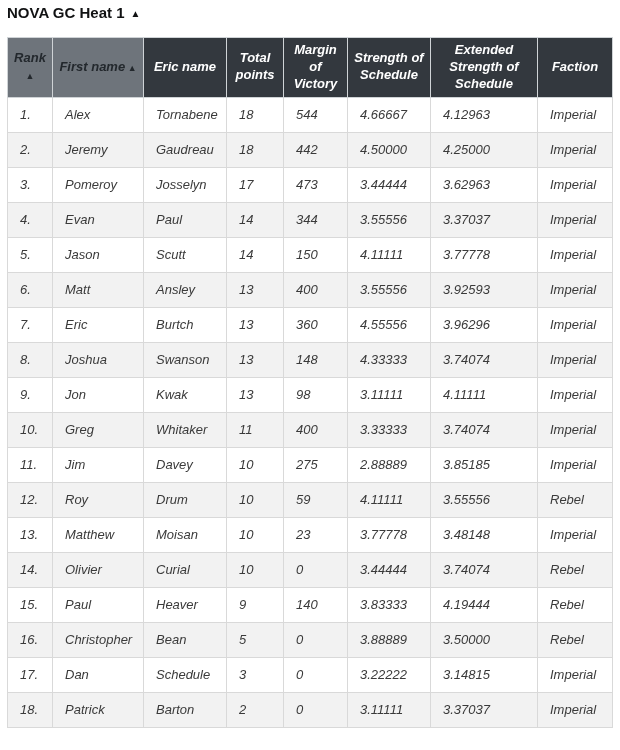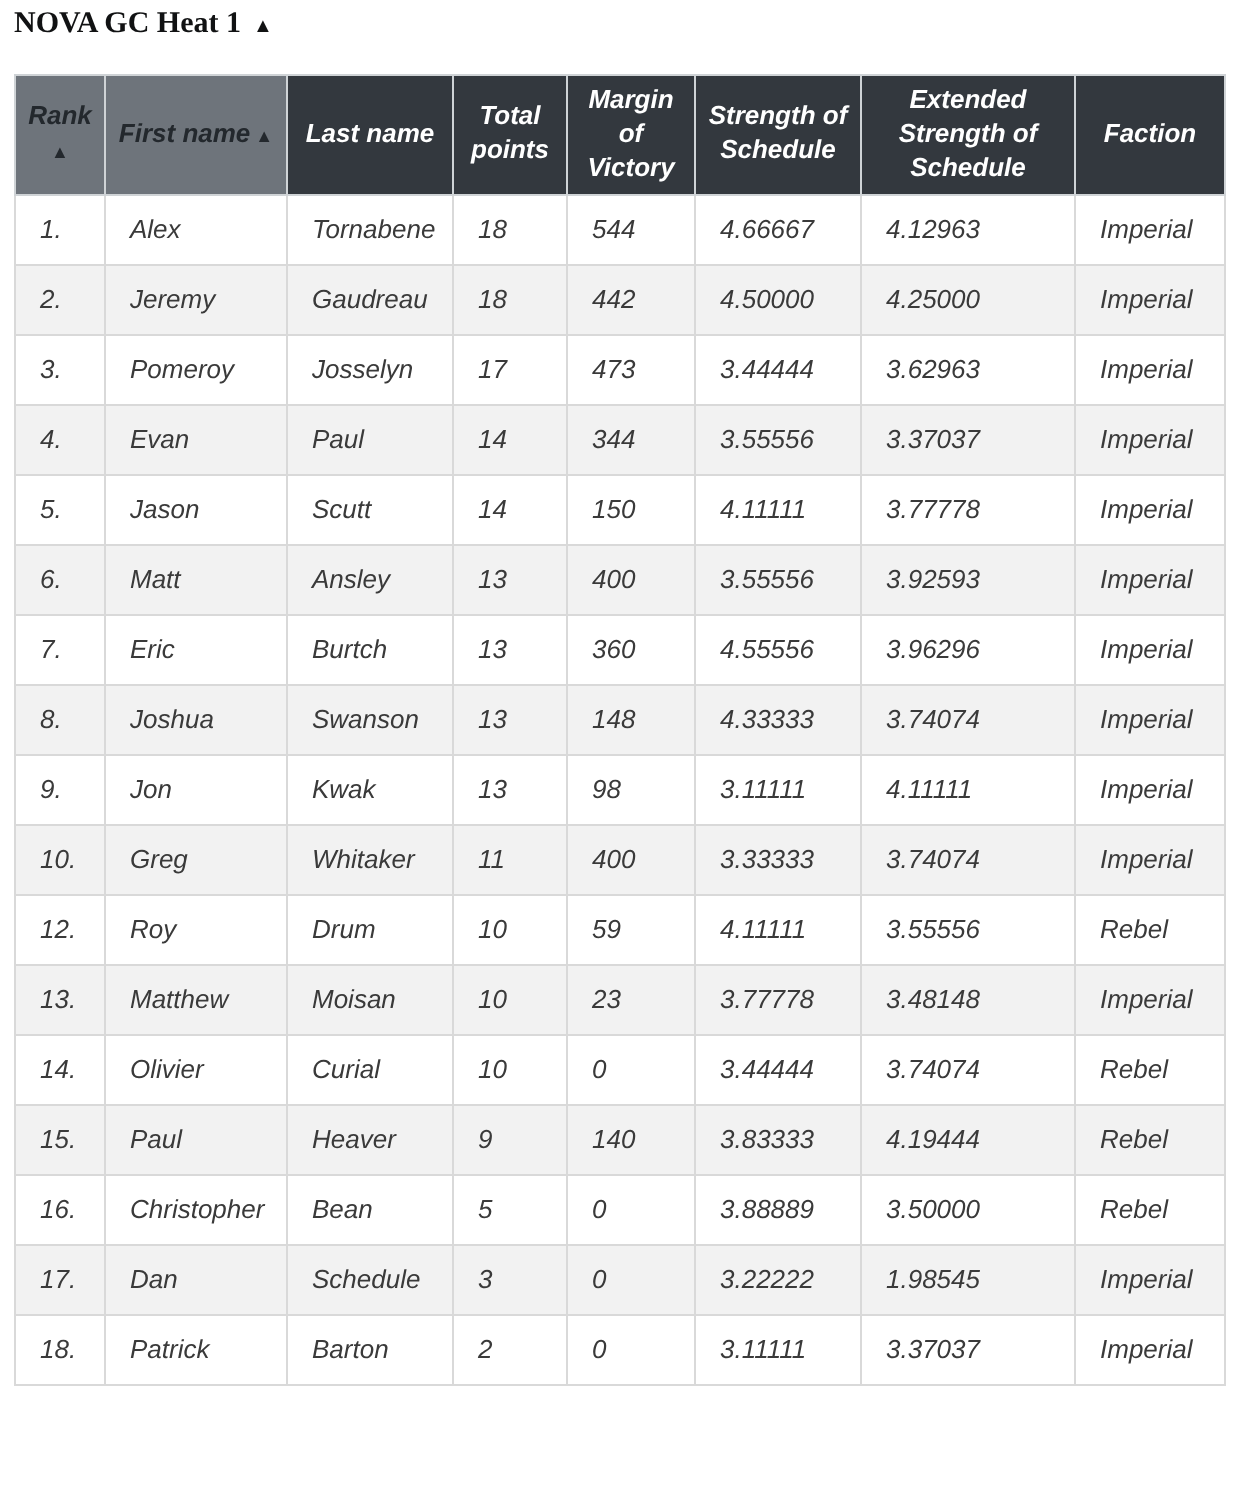--- a/index.html
+++ b/index.html
@@ -17,7 +17,7 @@
   .page{padding:4px 0 0 7px;}
   .title-row{
     font-size:15px;font-weight:bold;color:#111213;
-    margin-bottom:16px;cursor:pointer;display:flex;align-items:center;gap:6px;font-family:Liberation Serif, serif;
+    margin-bottom:16px;cursor:pointer;display:flex;align-items:center;gap:6px;
   }
   .title-arrow{font-size:10px;position:relative;top:1px;color:#111213;}
   table{

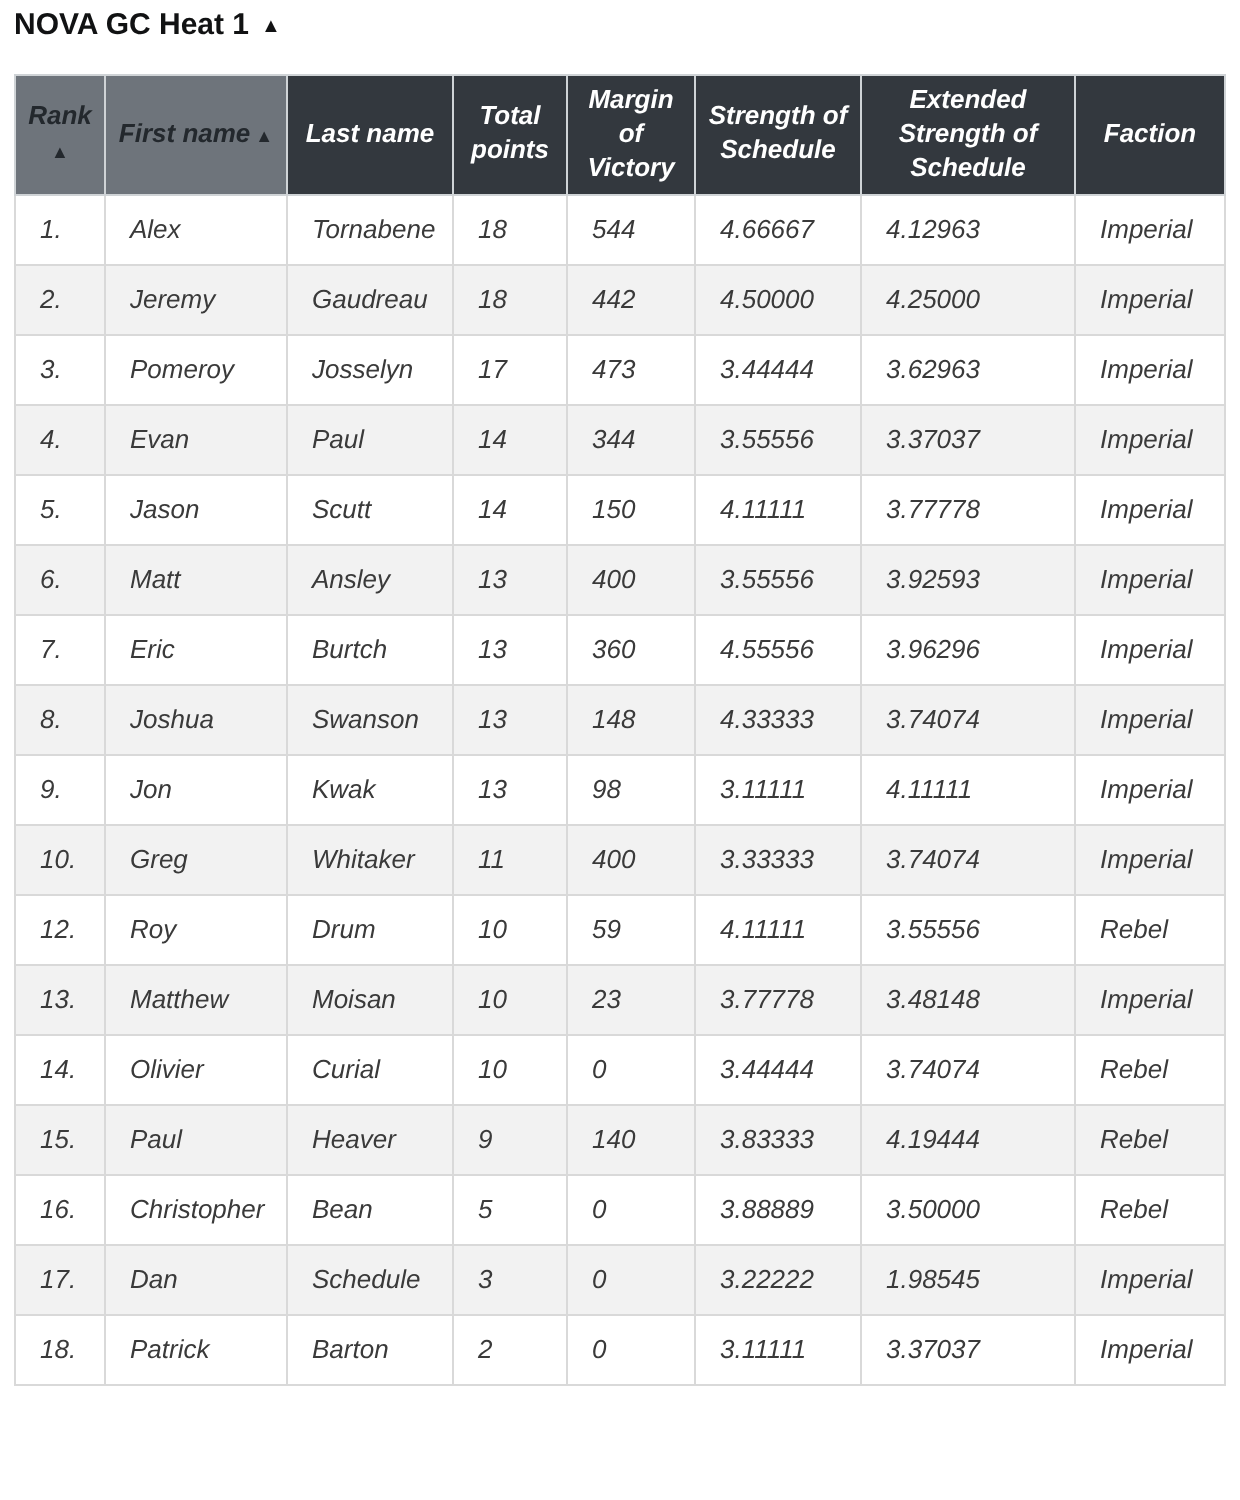--- a/index.html
+++ b/index.html
@@ -66,7 +66,7 @@
       <tr>
           <th class="sorted"><span>Rank</span><span class="sort-arrow"> ▲</span></th>
           <th class="sorted"><span>First name</span><span class="sort-arrow"> ▲</span></th>
-          <th><span>Last name</span></th>
+          <th><span>Eric name</span></th>
           <th><span>Total points</span></th>
           <th><span>Margin of Victory</span></th>
           <th><span>Strength of Schedule</span></th>

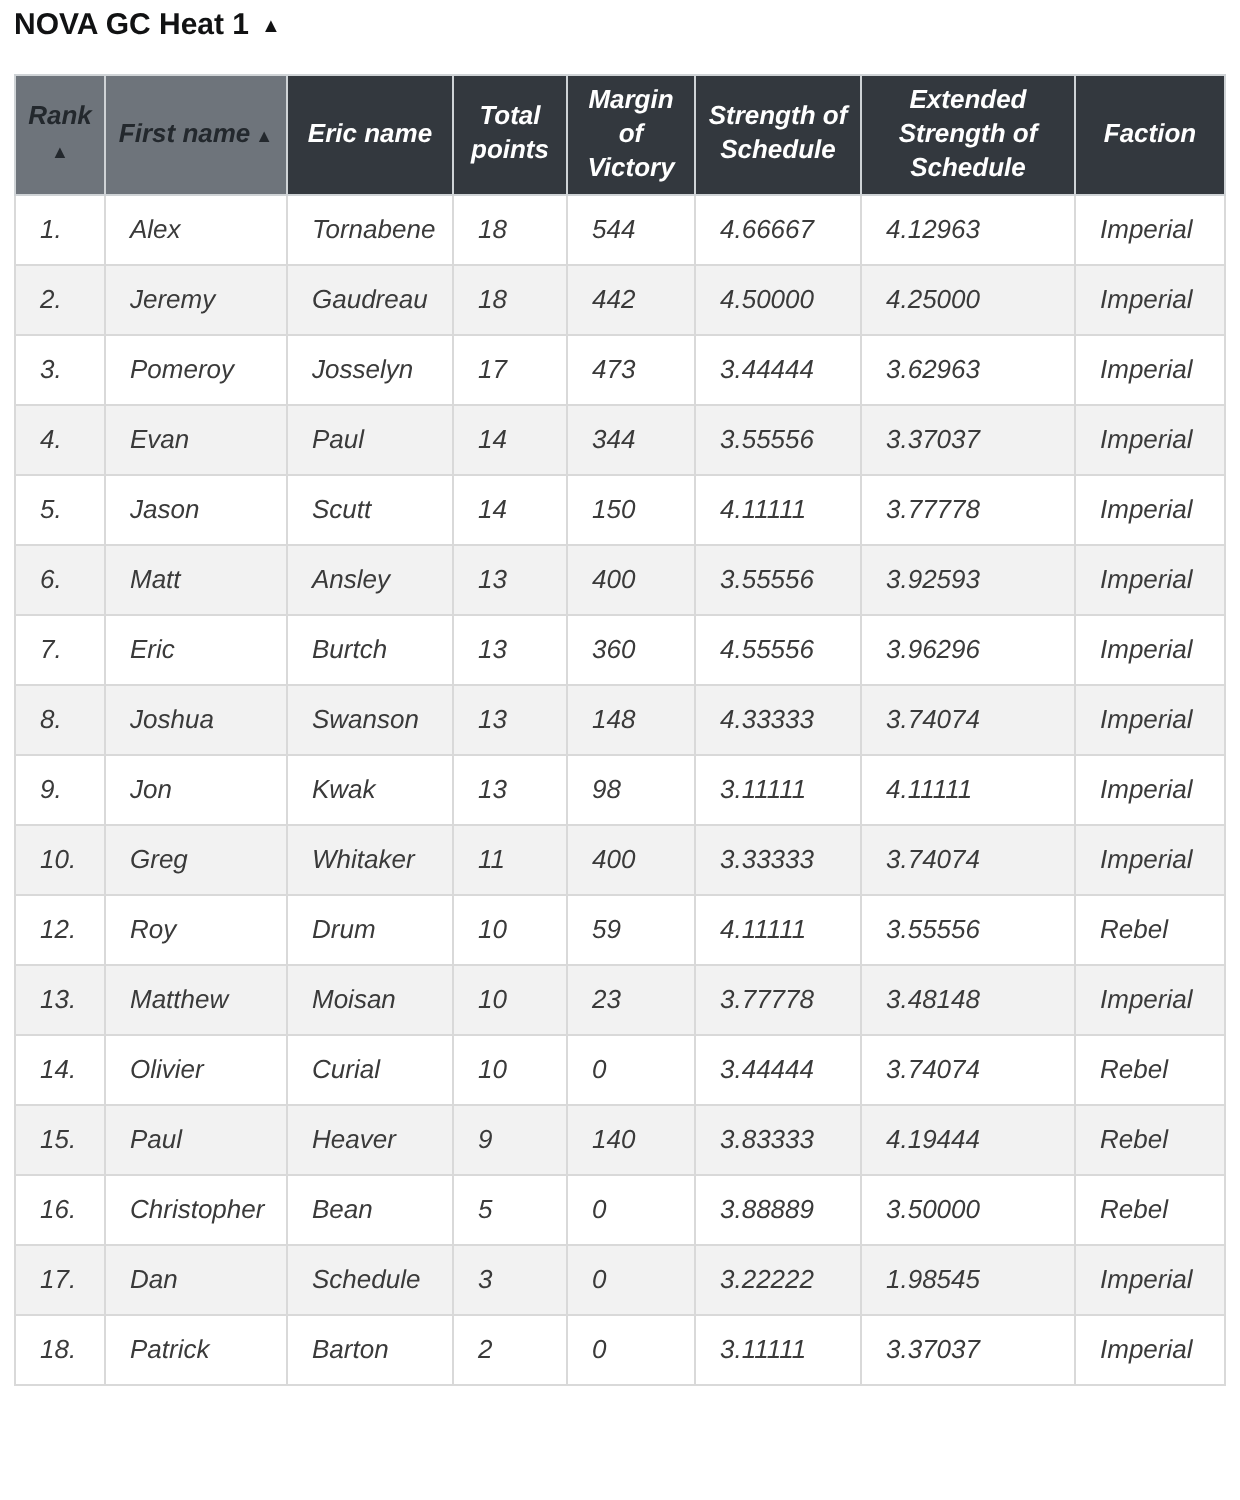--- a/index.html
+++ b/index.html
@@ -176,6 +176,16 @@
           <td>Imperial</td>
         </tr>
         <tr>
+          <td>11.</td>
+          <td>Jim</td>
+          <td>Davey</td>
+          <td>10</td>
+          <td>275</td>
+          <td>2.88889</td>
+          <td>3.85185</td>
+          <td>Imperial</td>
+        </tr>
+        <tr>
           <td>12.</td>
           <td>Roy</td>
           <td>Drum</td>

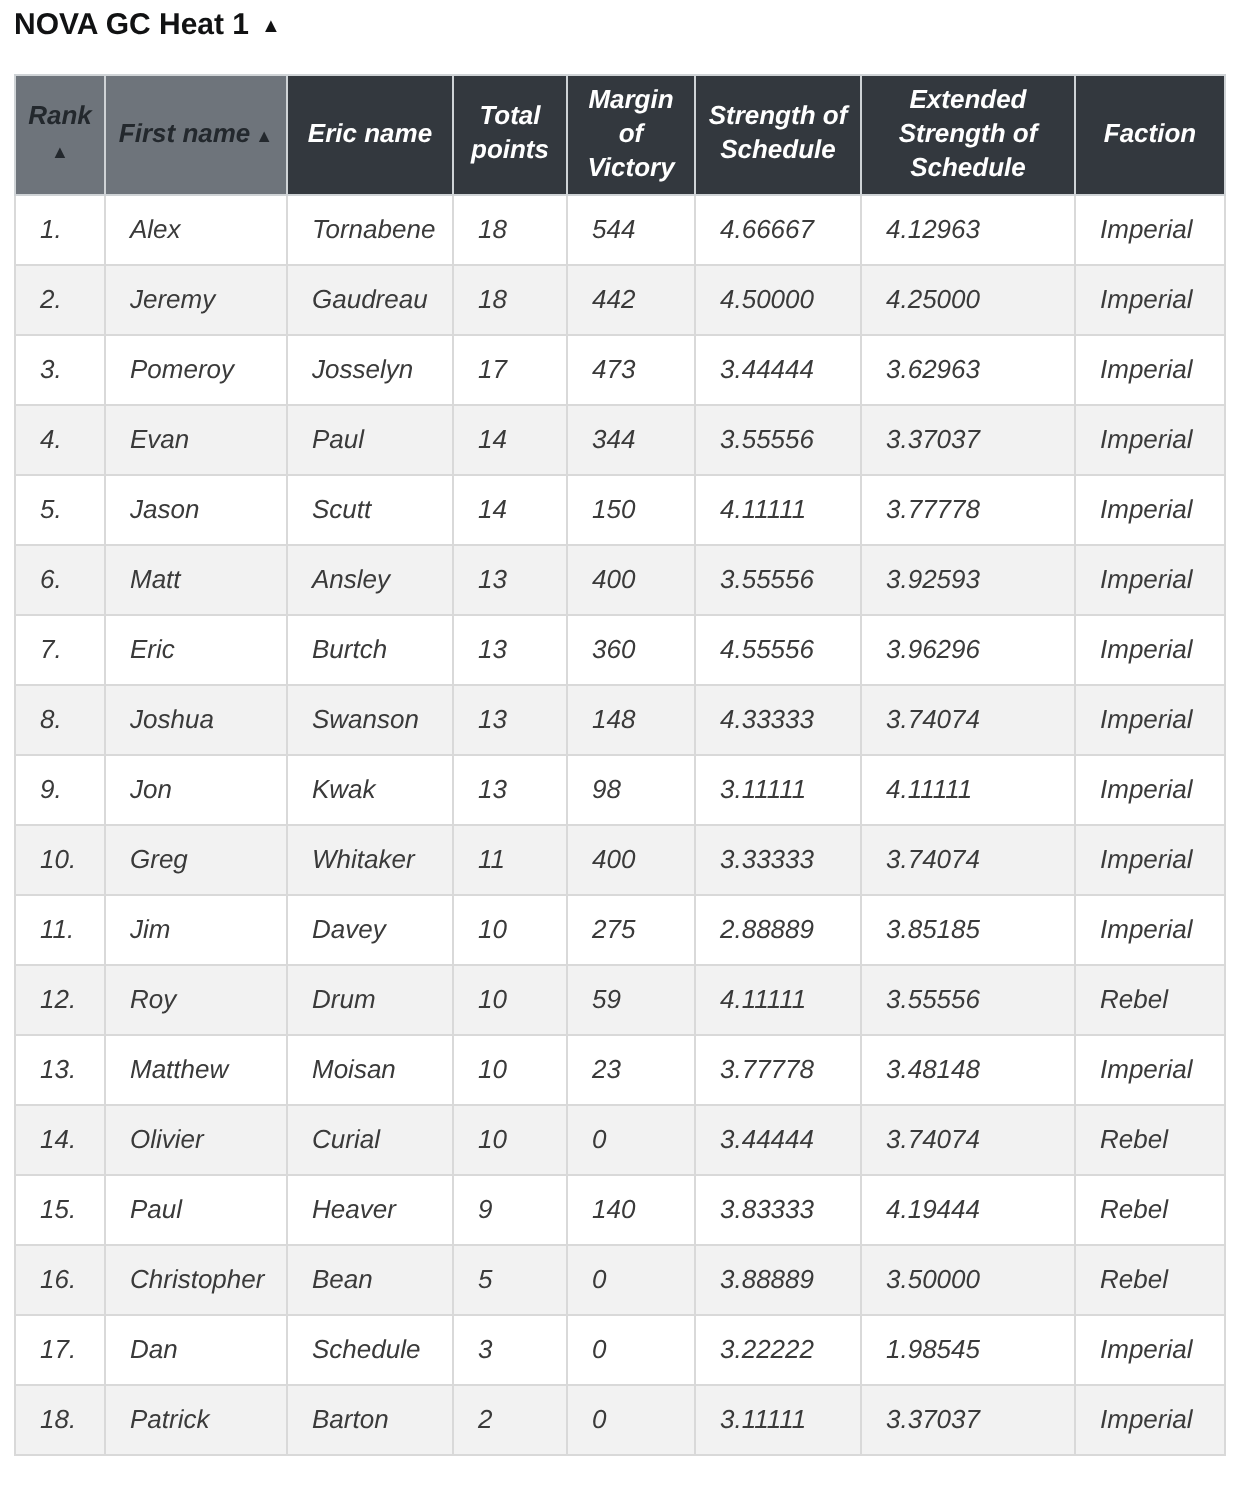--- a/index.html
+++ b/index.html
@@ -242,7 +242,7 @@
           <td>3</td>
           <td>0</td>
           <td>3.22222</td>
-          <td>1.98545</td>
+          <td>3.14815</td>
           <td>Imperial</td>
         </tr>
         <tr>

